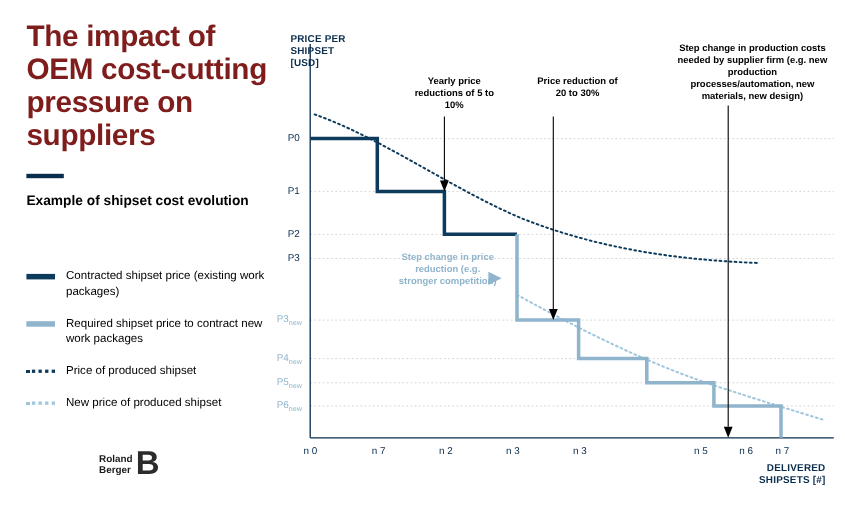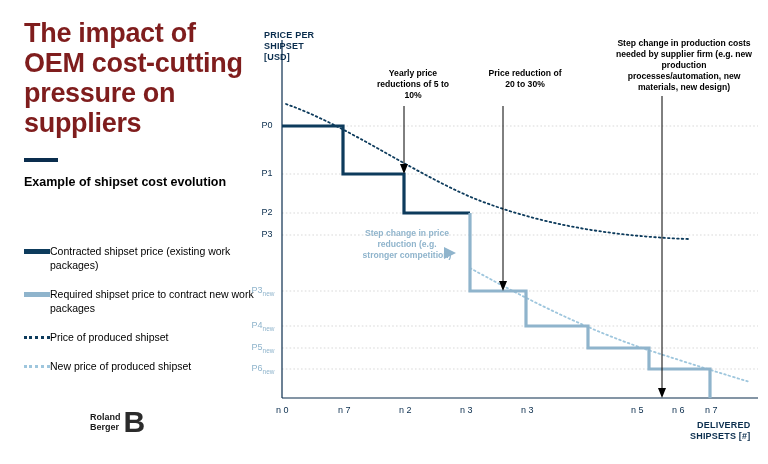--- a/index.html
+++ b/index.html
@@ -32,7 +32,7 @@
   .sw-dot-light{
     height:0;border-top:3px dotted #9ec6dd;background:none;margin-top:6px;
   }
-  .legtext{font-size:10.5px;line-height:14px;color:#000;}
+  .legtext{font-size:10.5px;line-height:14px;color:#000;margin-left:10px;}
 
   
   .logo{position:absolute;left:42px;top:408px;display:flex;align-items:center;}

